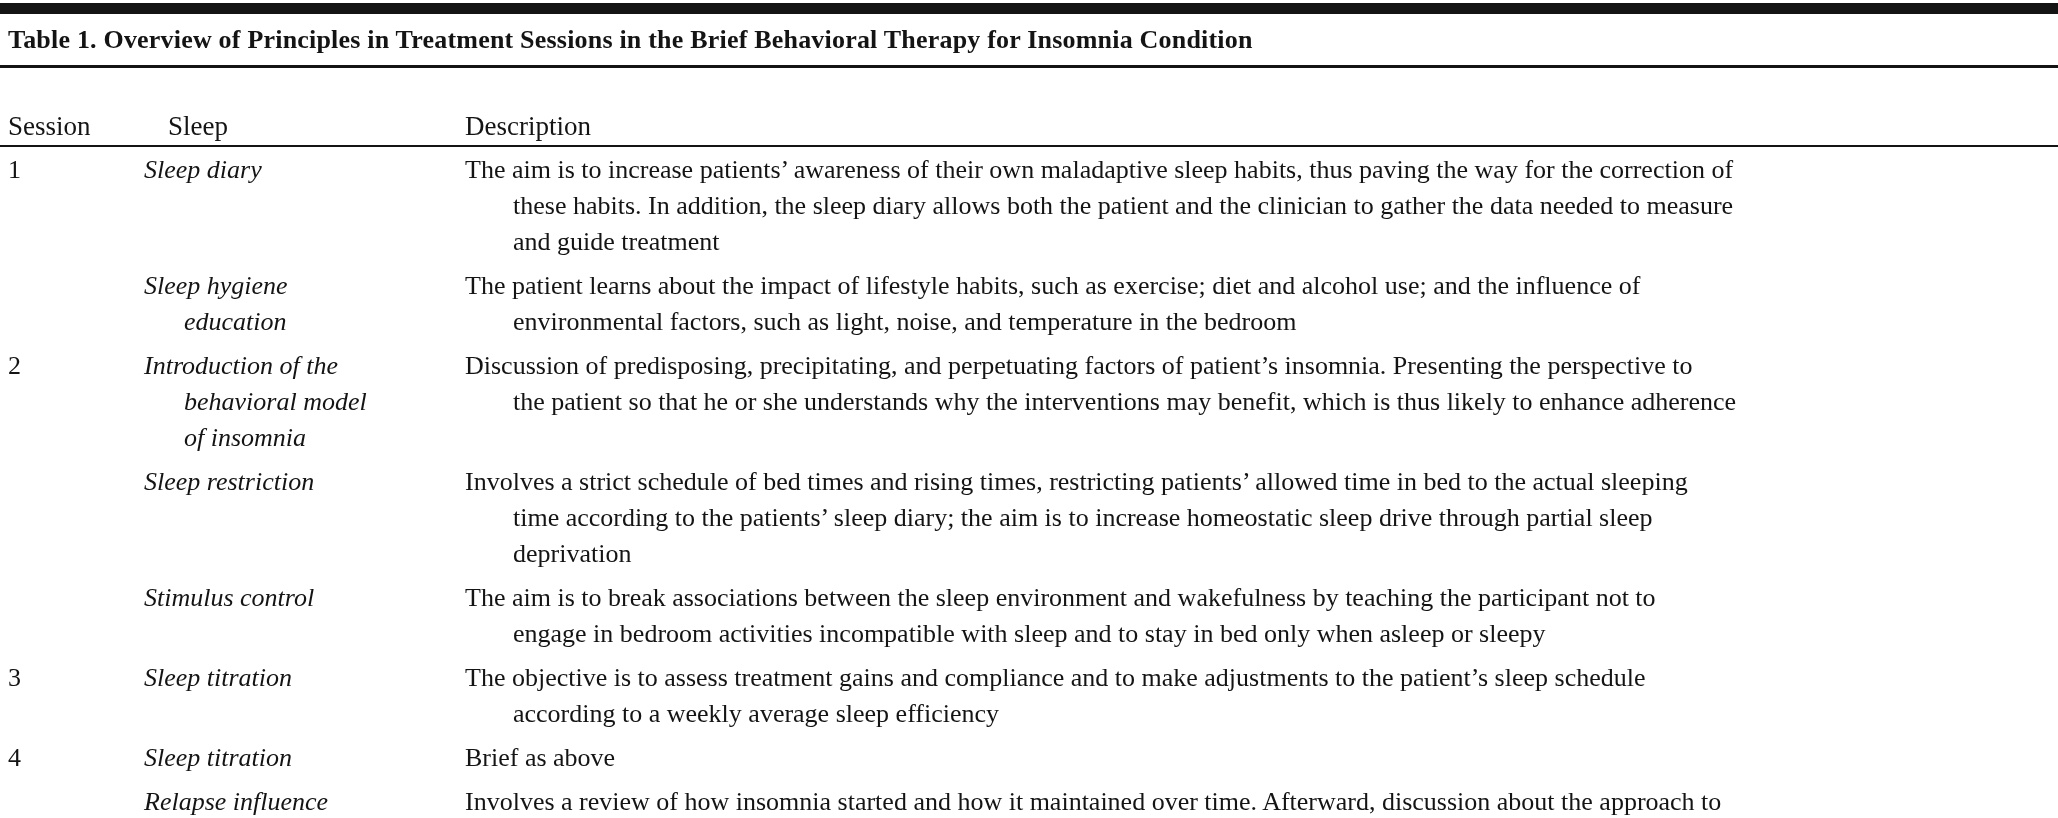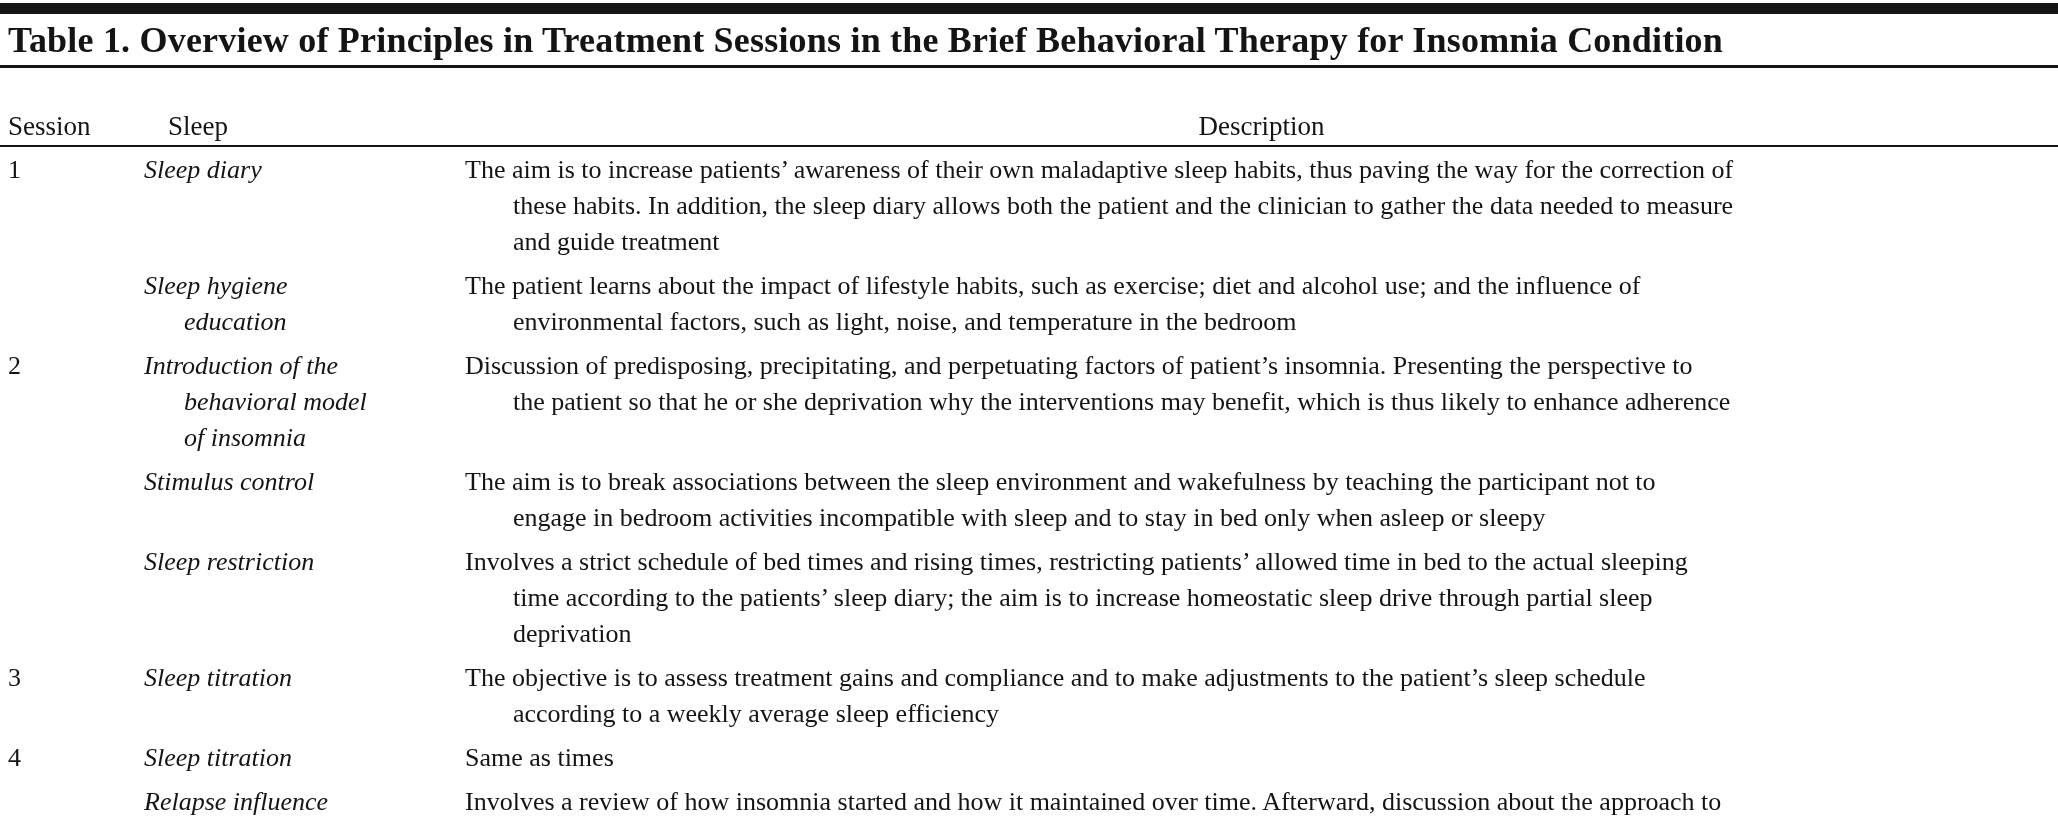--- a/index.html
+++ b/index.html
@@ -21,7 +21,7 @@
     margin-top: 3px;
   }
   .table-title {
-    font-size: 36px;
+    font-size: 26px;
     font-weight: 700;
     line-height: 40px;
     padding: 6px 8px 5px 8px;

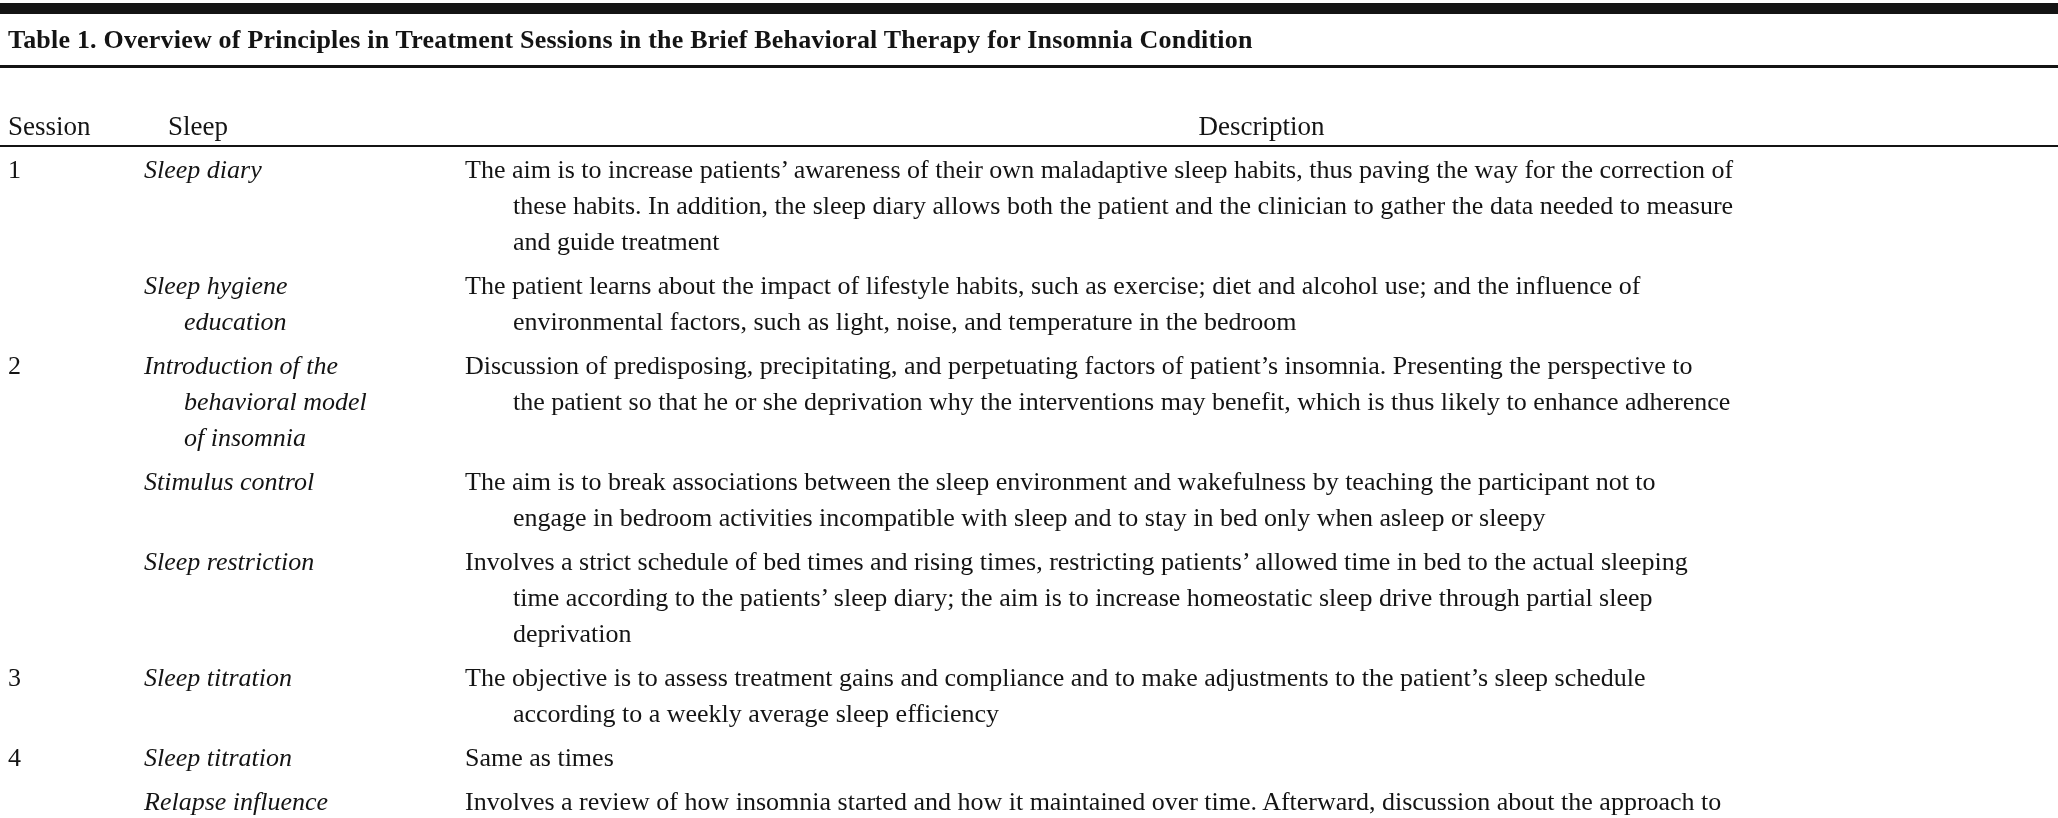--- a/index.html
+++ b/index.html
@@ -45,7 +45,7 @@
   }
   th.h-session { width: 135px; padding-left: 8px; }
   th.h-module  { width: 297px; padding-left: 25px; }
-  th.h-desc    { text-align: center; }
+  th.h-desc    { text-align: left; }
   tbody td {
     vertical-align: top;
     font-size: 26px;

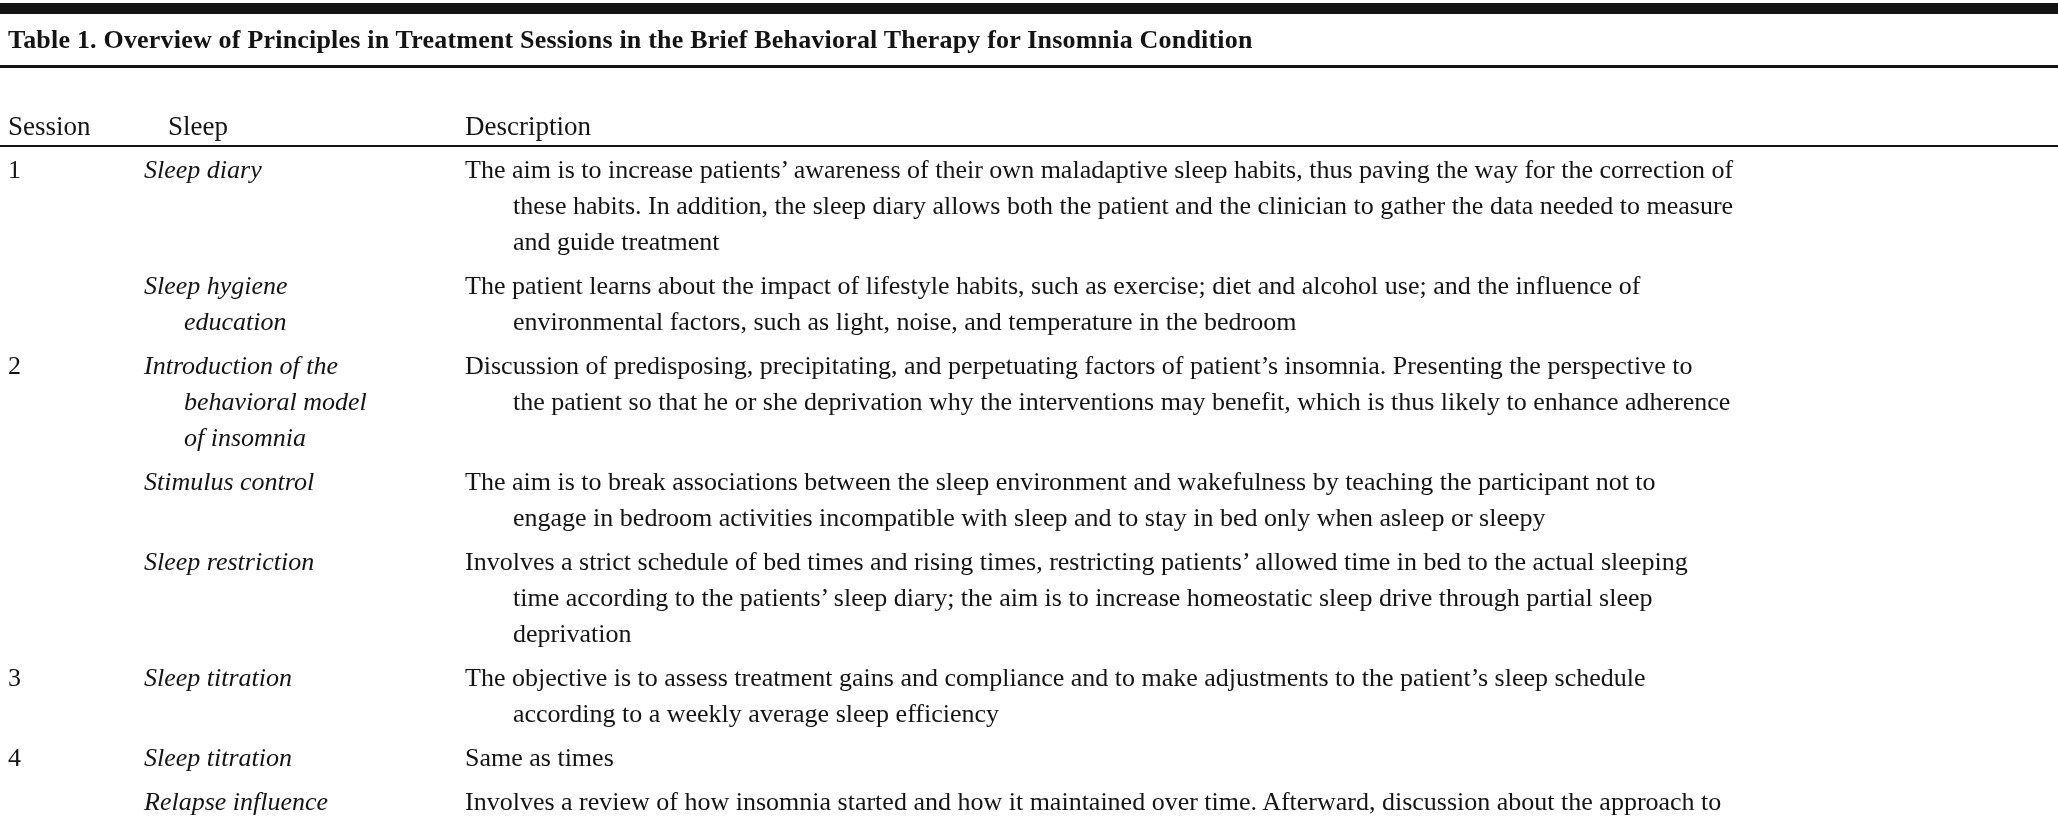--- a/index.html
+++ b/index.html
@@ -112,7 +112,7 @@
 of insomnia</div>
           </td>
         <td class="desc">Discussion of predisposing, precipitating, and perpetuating factors of patient’s insomnia. Presenting the perspective to
-the patient so that he or she deprivation why the interventions may benefit, which is thus likely to enhance adherence</td>
+the patient so that he or she understands why the interventions may benefit, which is thus likely to enhance adherence</td>
       </tr>
       <tr>
         <td class="session"></td>

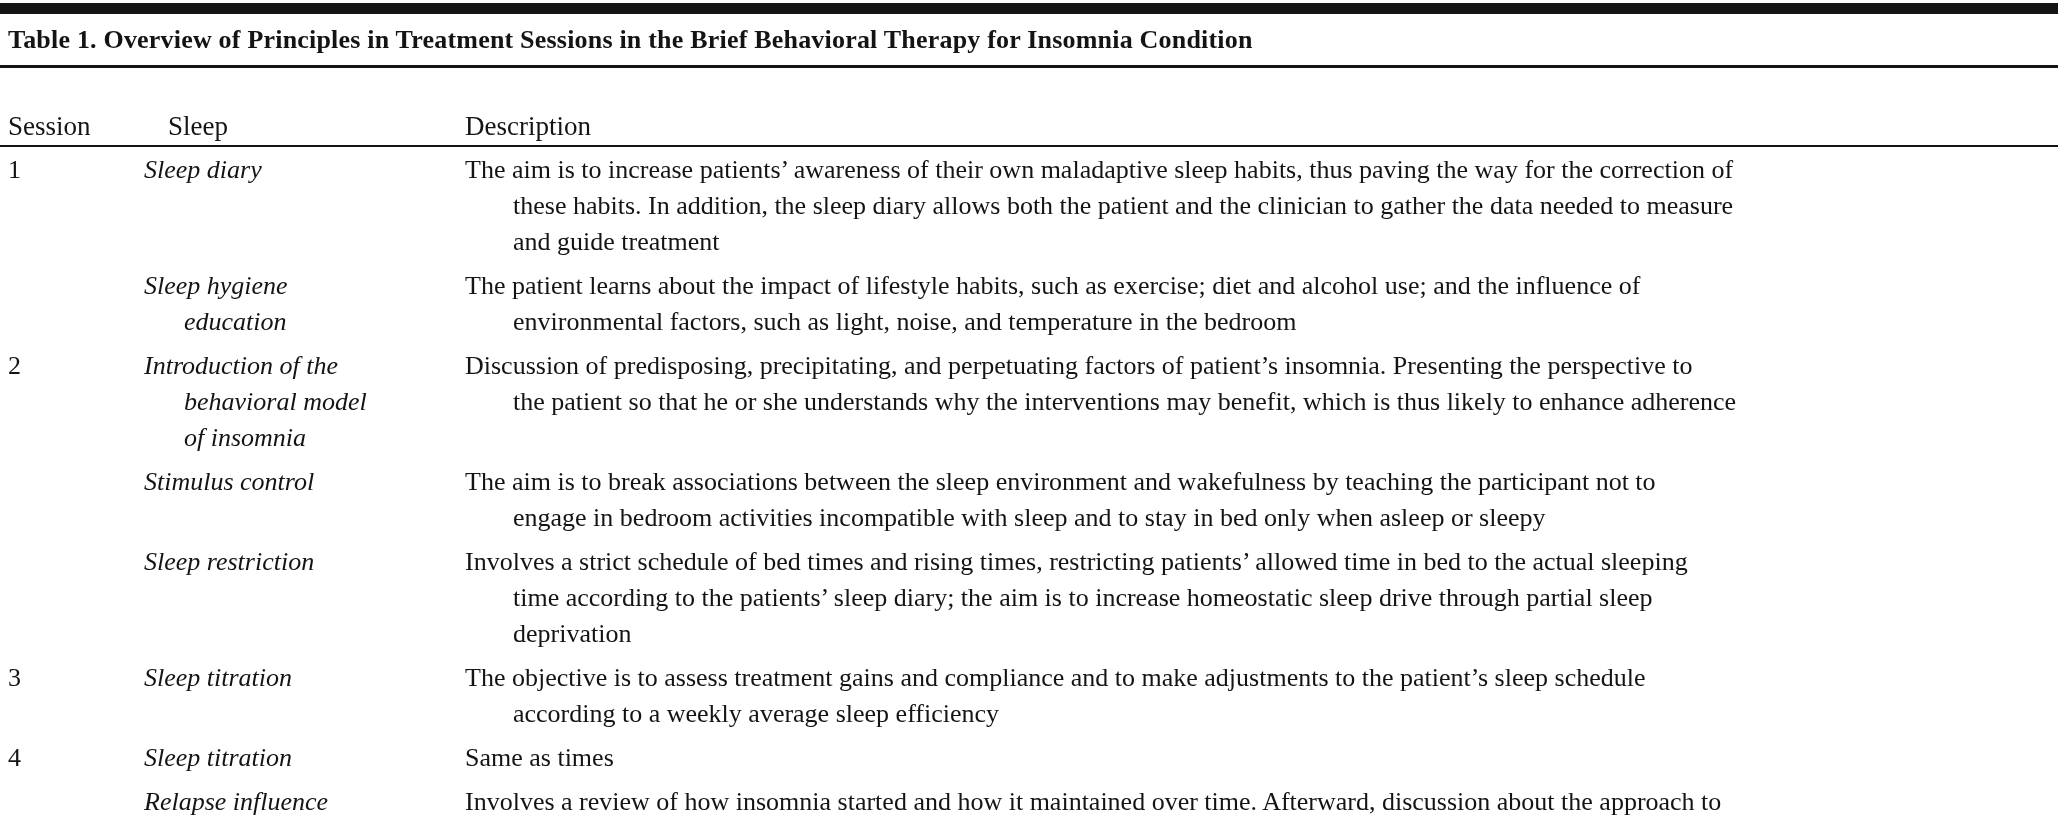--- a/index.html
+++ b/index.html
@@ -117,19 +117,19 @@
       <tr>
         <td class="session"></td>
         <td class="module">
-            <div class="mtxt">Stimulus control</div>
-          </td>
-        <td class="desc">The aim is to break associations between the sleep environment and wakefulness by teaching the participant not to
-engage in bedroom activities incompatible with sleep and to stay in bed only when asleep or sleepy</td>
-      </tr>
-      <tr>
-        <td class="session"></td>
-        <td class="module">
             <div class="mtxt">Sleep restriction</div>
           </td>
         <td class="desc">Involves a strict schedule of bed times and rising times, restricting patients’ allowed time in bed to the actual sleeping
 time according to the patients’ sleep diary; the aim is to increase homeostatic sleep drive through partial sleep
 deprivation</td>
+      </tr>
+      <tr>
+        <td class="session"></td>
+        <td class="module">
+            <div class="mtxt">Stimulus control</div>
+          </td>
+        <td class="desc">The aim is to break associations between the sleep environment and wakefulness by teaching the participant not to
+engage in bedroom activities incompatible with sleep and to stay in bed only when asleep or sleepy</td>
       </tr>
       <tr>
         <td class="session">3</td>

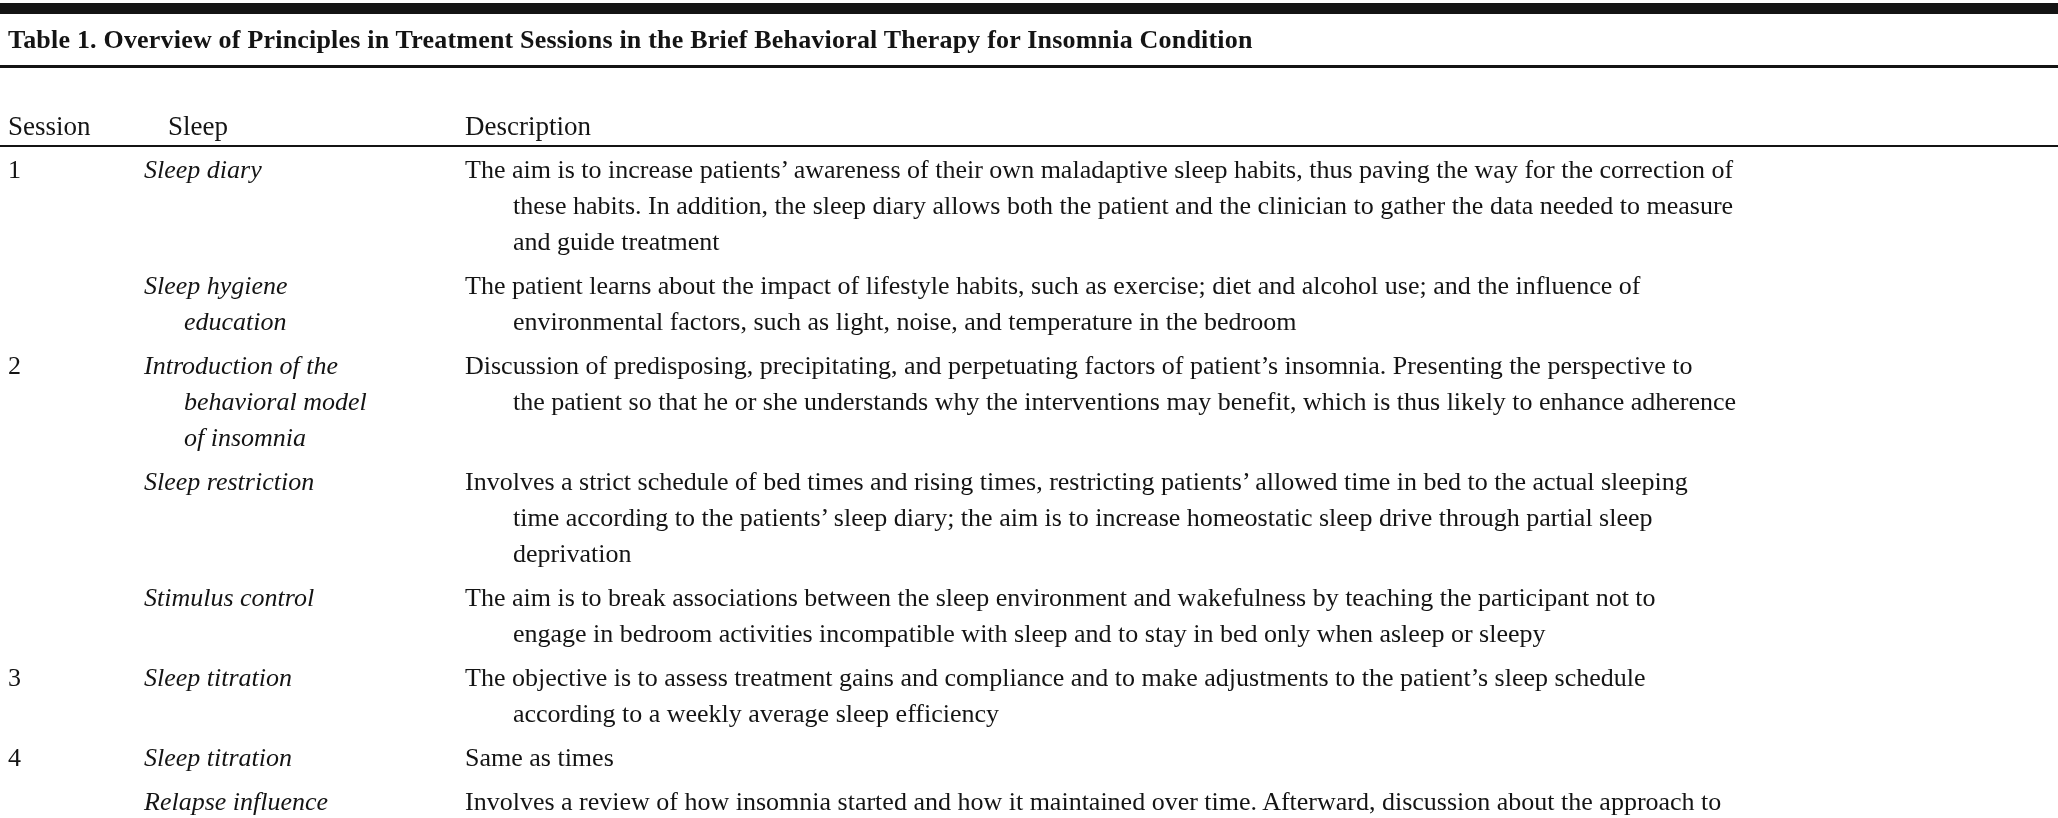--- a/index.html
+++ b/index.html
@@ -144,7 +144,7 @@
         <td class="module">
             <div class="mtxt">Sleep titration</div>
           </td>
-        <td class="desc">Same as times</td>
+        <td class="desc">Brief as above</td>
       </tr>
       <tr>
         <td class="session"></td>

